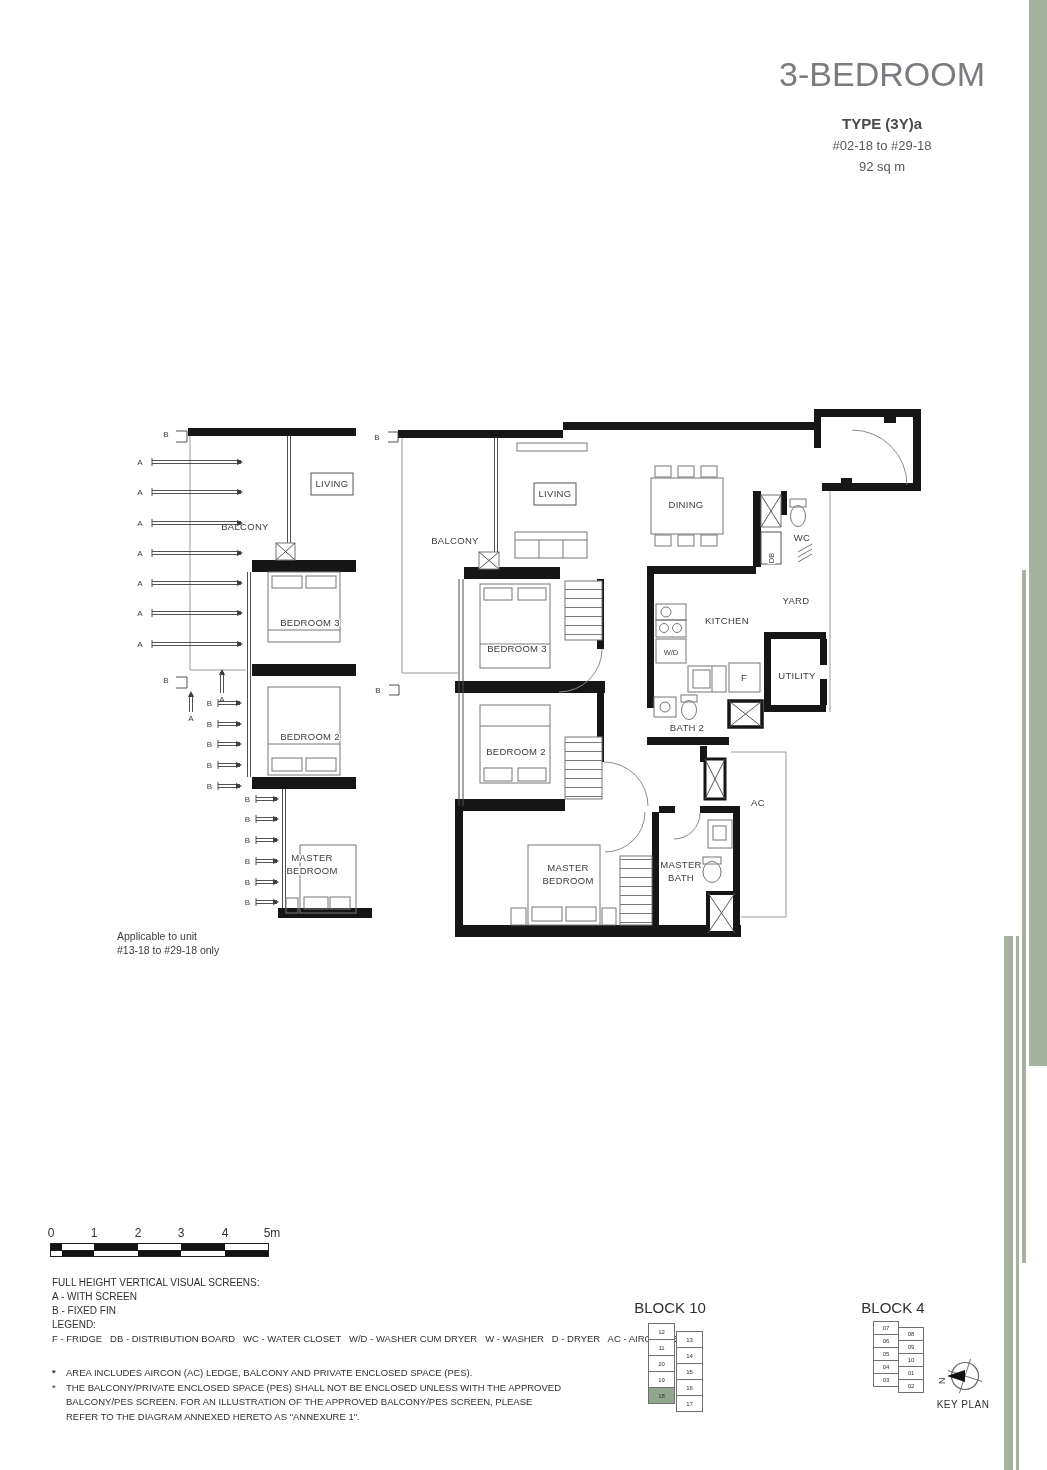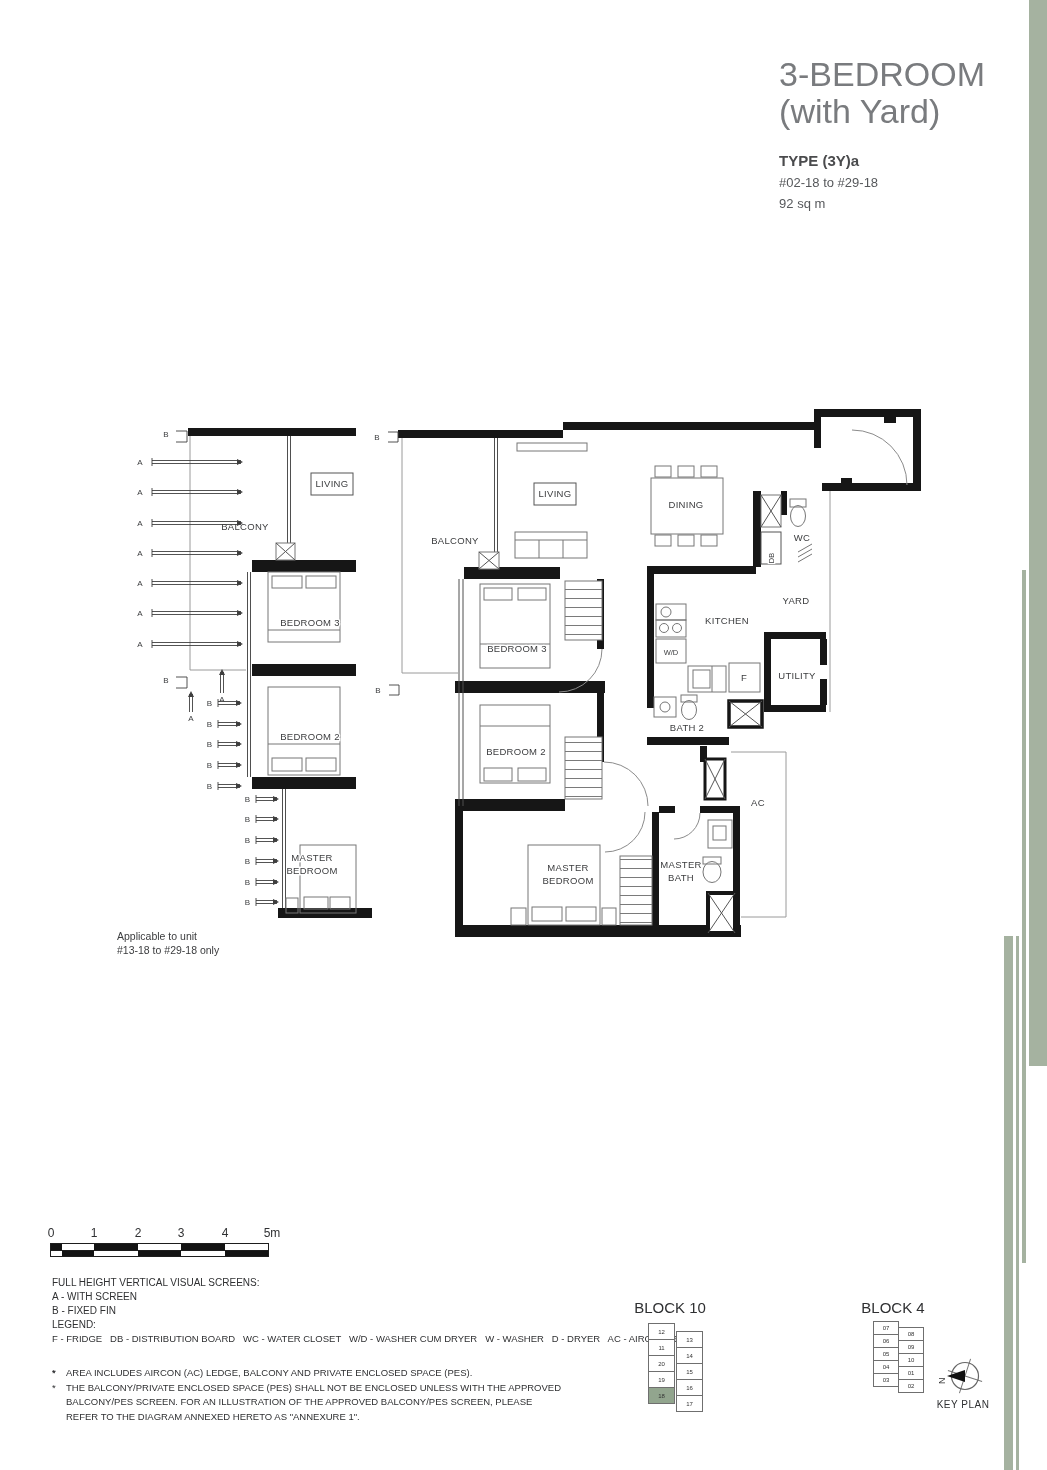--- a/index.html
+++ b/index.html
@@ -9,7 +9,7 @@
   
   .bar{position:absolute;background:#a5b2a0;}
   
-  .hdr{position:absolute;top:56px;right:62px;text-align:left;}
+  .hdr{position:absolute;top:56px;right:62px;text-align:center;}
   .hdr .t1,.hdr .t2{font-size:34px;line-height:37px;color:#797b7e;letter-spacing:0px;font-weight:400;}
   .hdr .typ{margin-top:22px;font-size:15px;font-weight:bold;color:#4a4b4d;}
   .hdr .sub{margin-top:6px;font-size:13px;color:#56585b;}

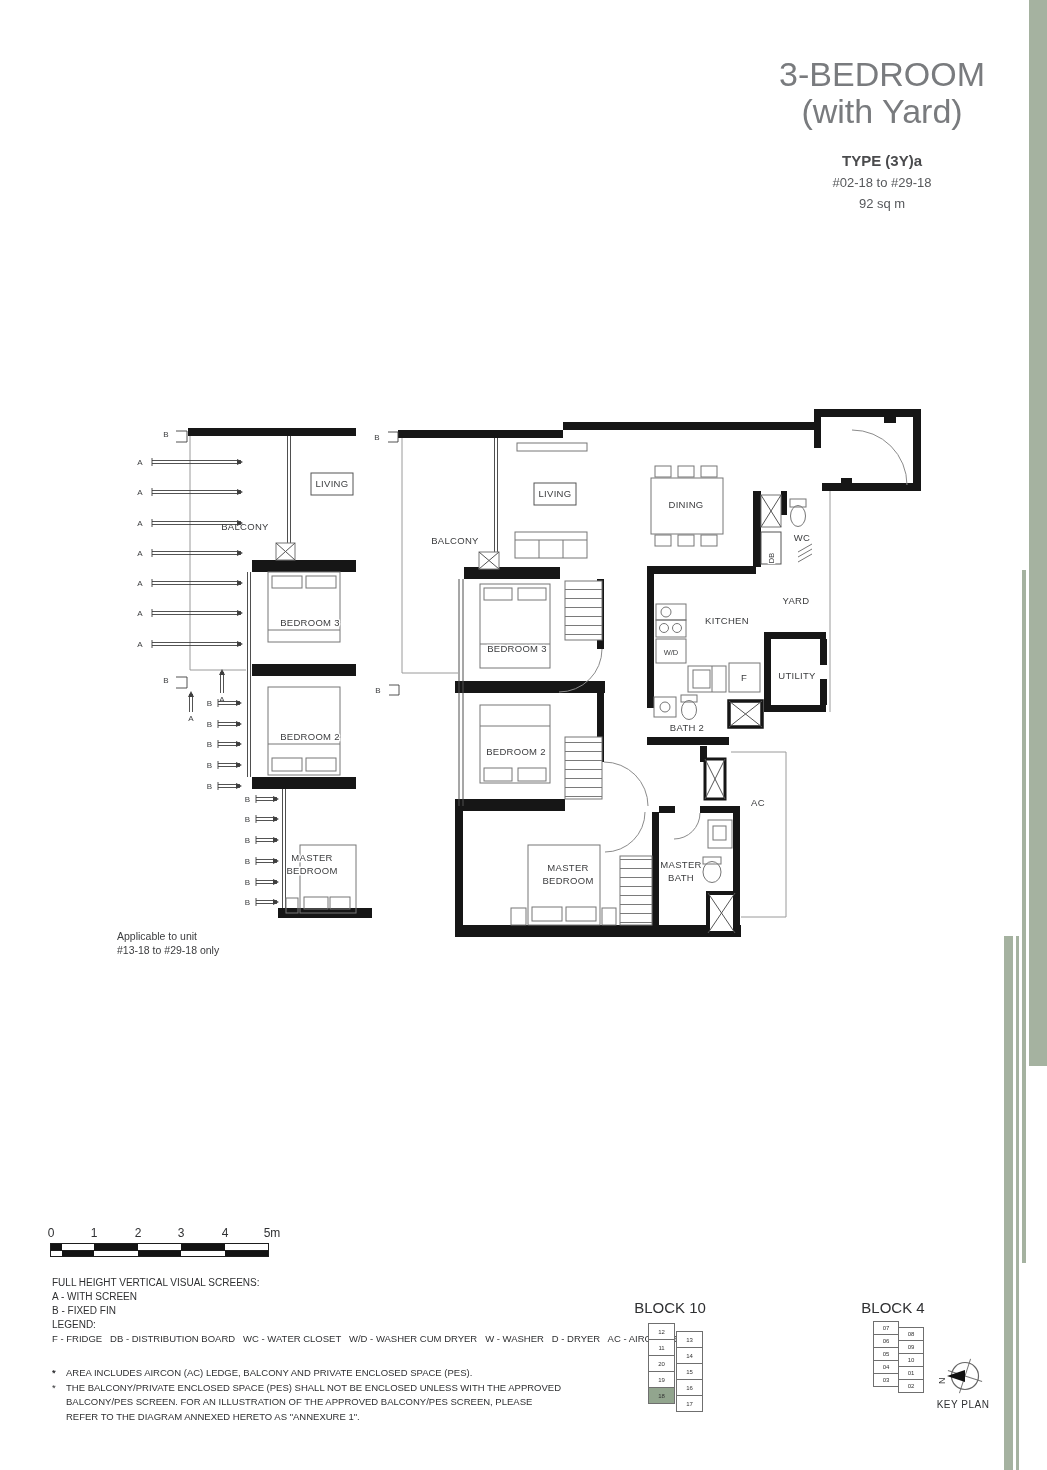--- a/index.html
+++ b/index.html
@@ -67,7 +67,6 @@
 
   <div class="hdr">
     <div class="t1">3-BEDROOM</div>
-    <div class="t2">(with Yard)</div>
     <div class="typ">TYPE (3Y)a</div>
     <div class="sub">#02-18 to #29-18</div>
     <div class="sub">92 sq m</div>

